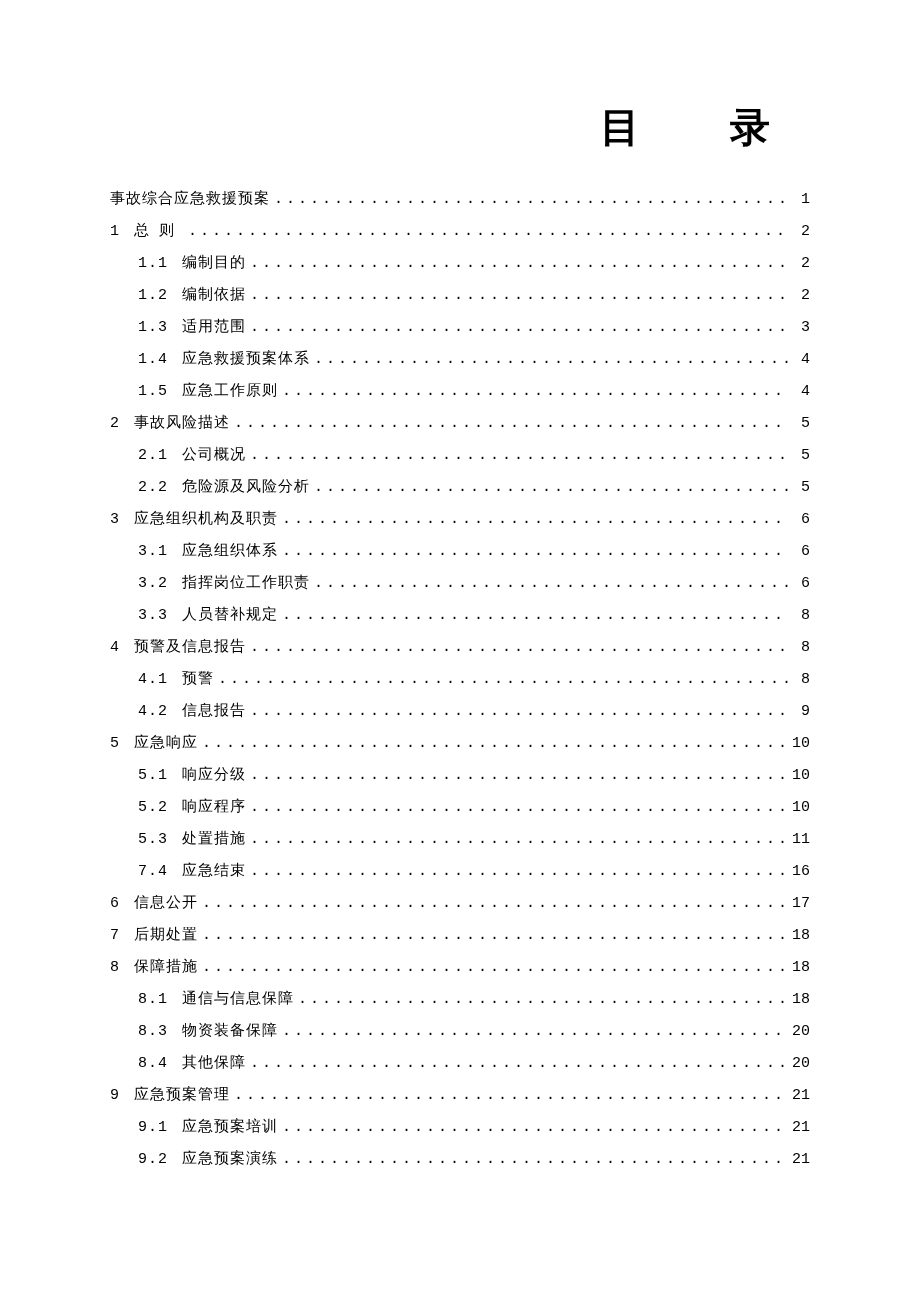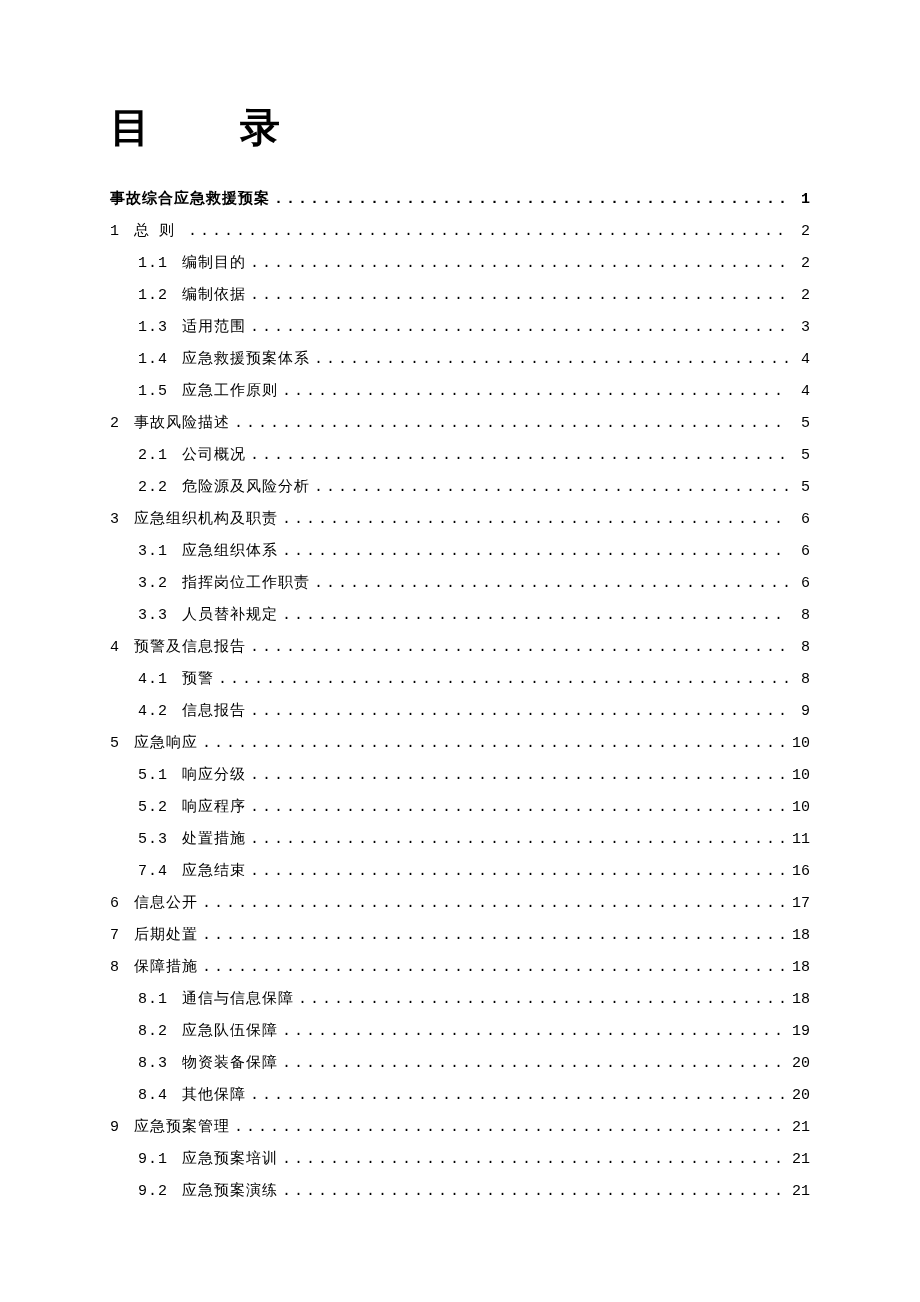--- a/index.html
+++ b/index.html
@@ -17,7 +17,7 @@
       background: #fff;
     }
     .title {
-      text-align: left;
+      text-align: right;
       font-size: 40px;
       font-weight: bold;
       letter-spacing: 40px;

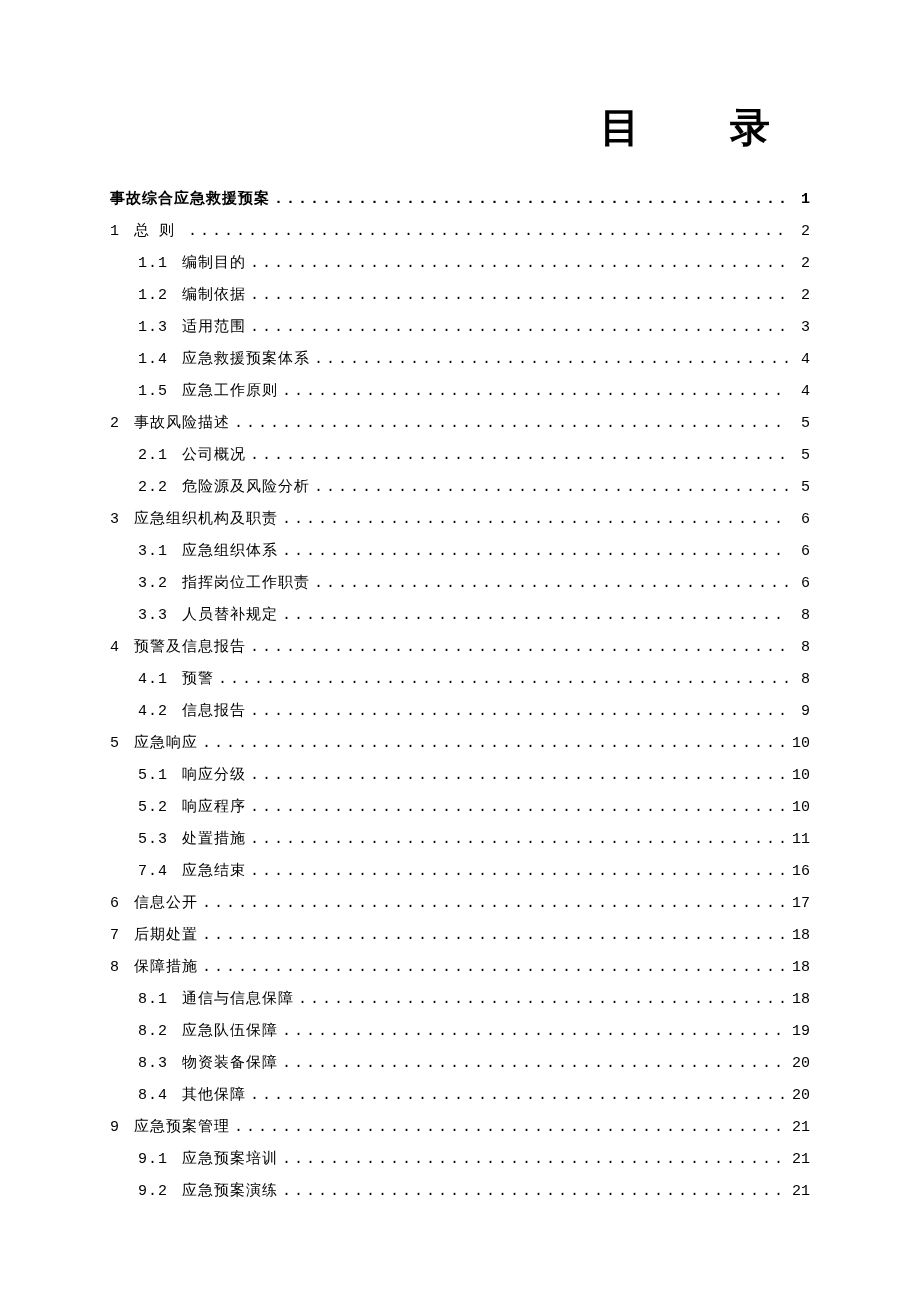--- a/index.html
+++ b/index.html
@@ -32,7 +32,7 @@
       line-height: 2.0;
       white-space: nowrap;
     }
-    .toc-row.lvl0 { padding-left: 0; font-weight: bold; }
+    .toc-row.lvl0 { padding-left: 0; }
     .toc-row.lvl1 { padding-left: 0; }
     .toc-row.lvl2 { padding-left: 28px; }
     .toc-num {

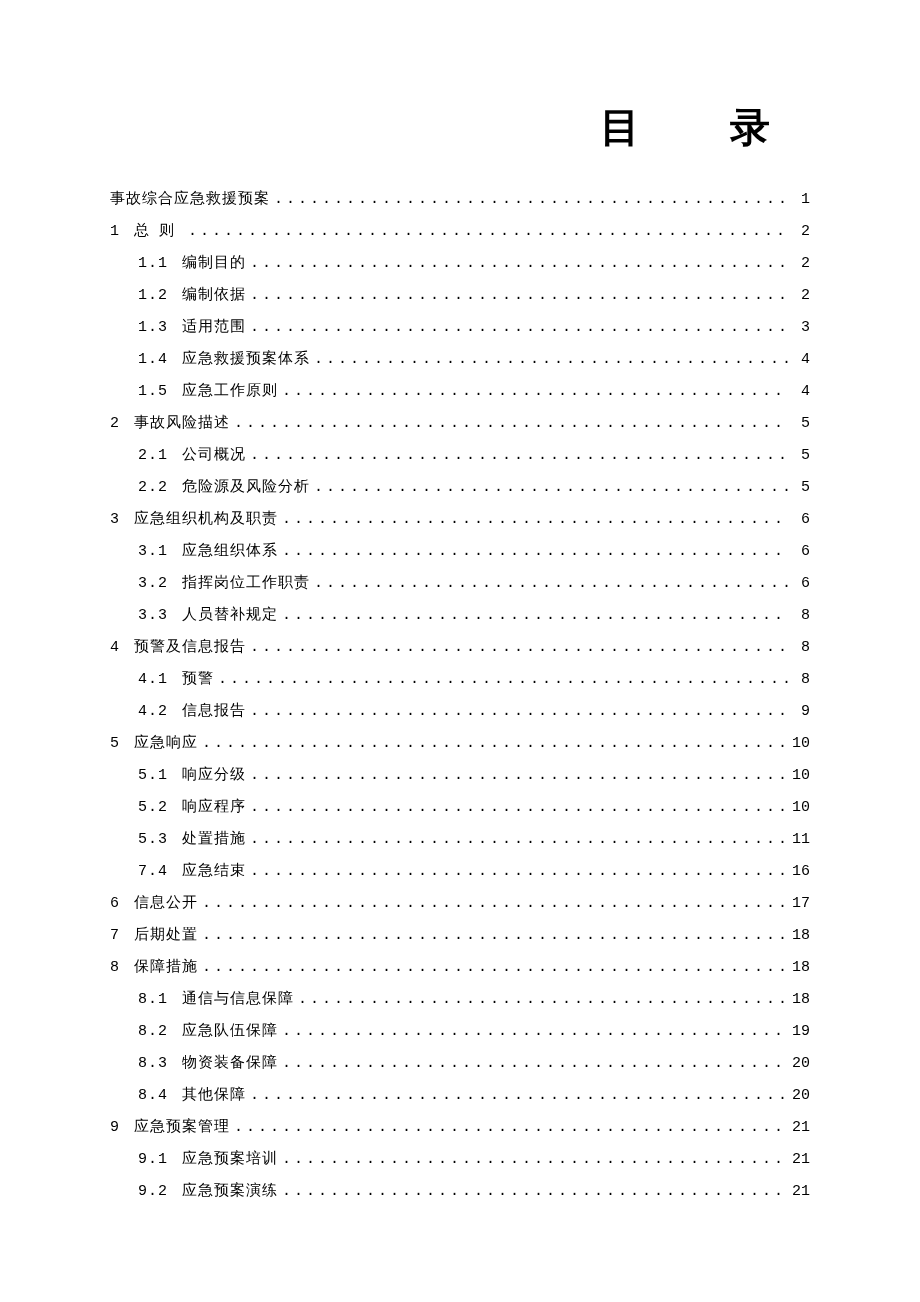--- a/index.html
+++ b/index.html
@@ -228,12 +228,6 @@
         <span class="toc-page">18</span>
       </div>
       <div class="toc-row lvl2">
-        <span class="toc-num">8.2</span>
-        <span class="toc-label">应急队伍保障</span>
-        <span class="dots"></span>
-        <span class="toc-page">19</span>
-      </div>
-      <div class="toc-row lvl2">
         <span class="toc-num">8.3</span>
         <span class="toc-label">物资装备保障</span>
         <span class="dots"></span>

